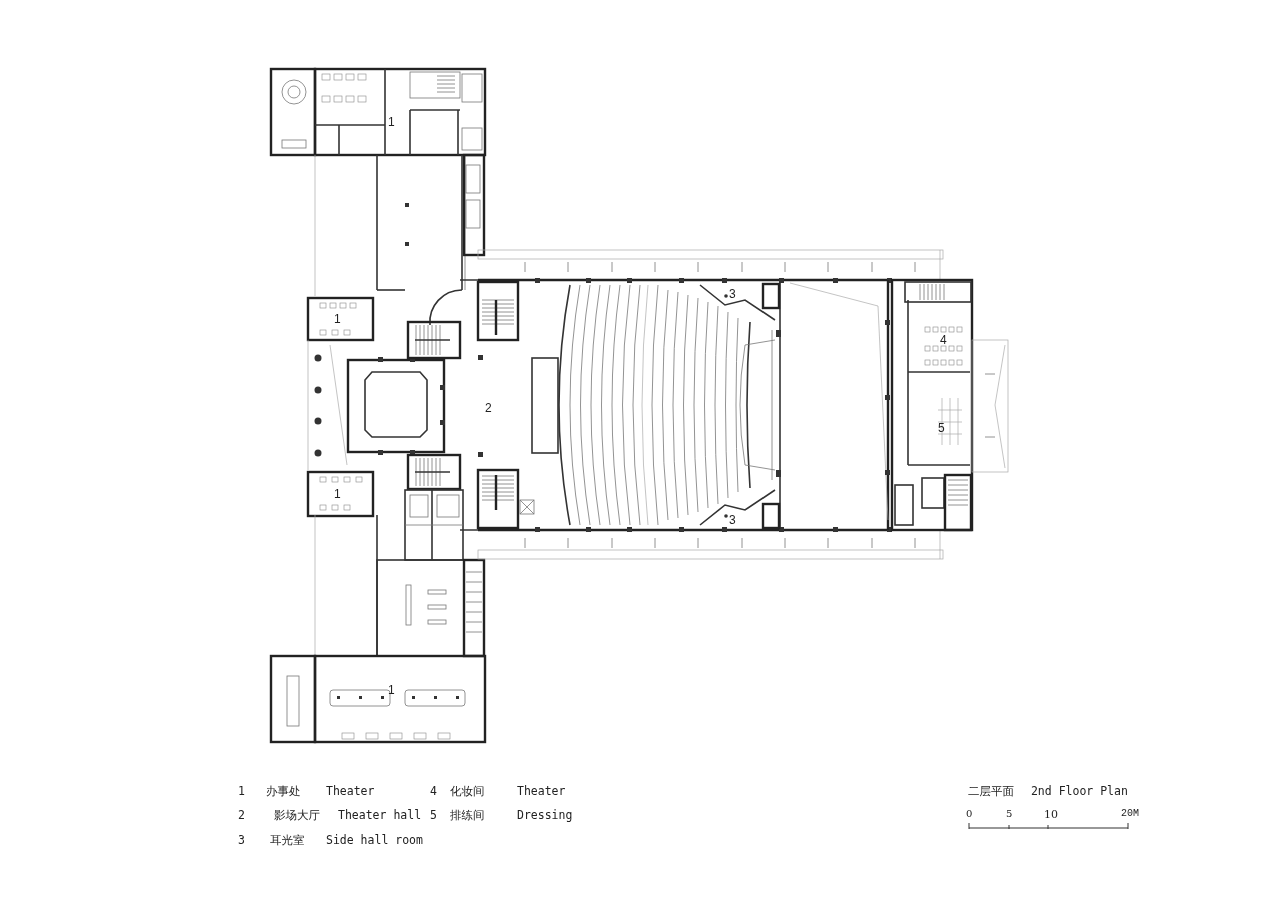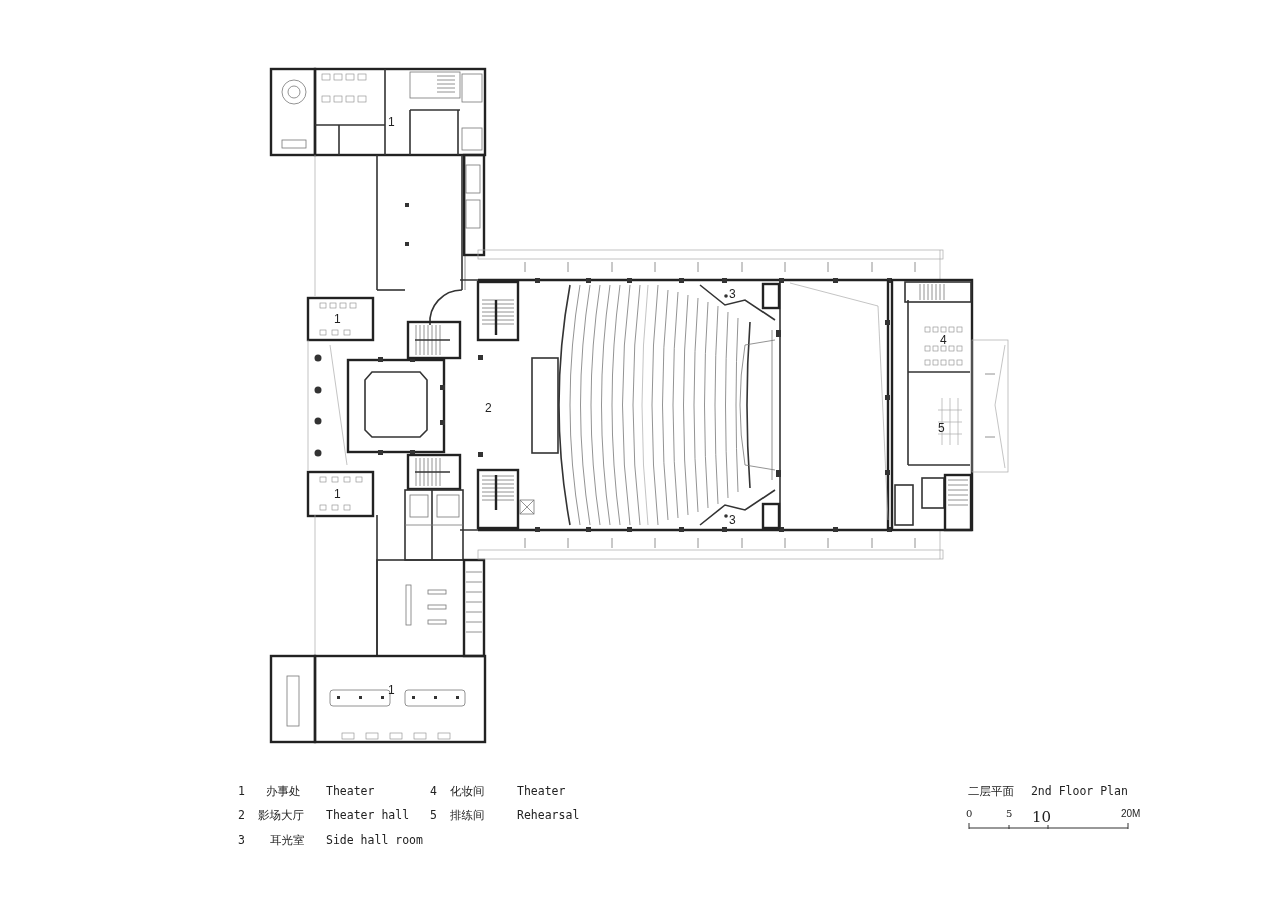--- a/index.html
+++ b/index.html
@@ -393,7 +393,7 @@
   </div>
   <div class="row" style="top:24px;left:0;">
     <span style="left:0">2</span>
-    <span style="left:20px">影场大厅</span>
+    <span style="left:36px">影场大厅</span>
     <span style="left:88px">Theater hall</span>
   </div>
   <div class="row" style="top:49px;left:0;">

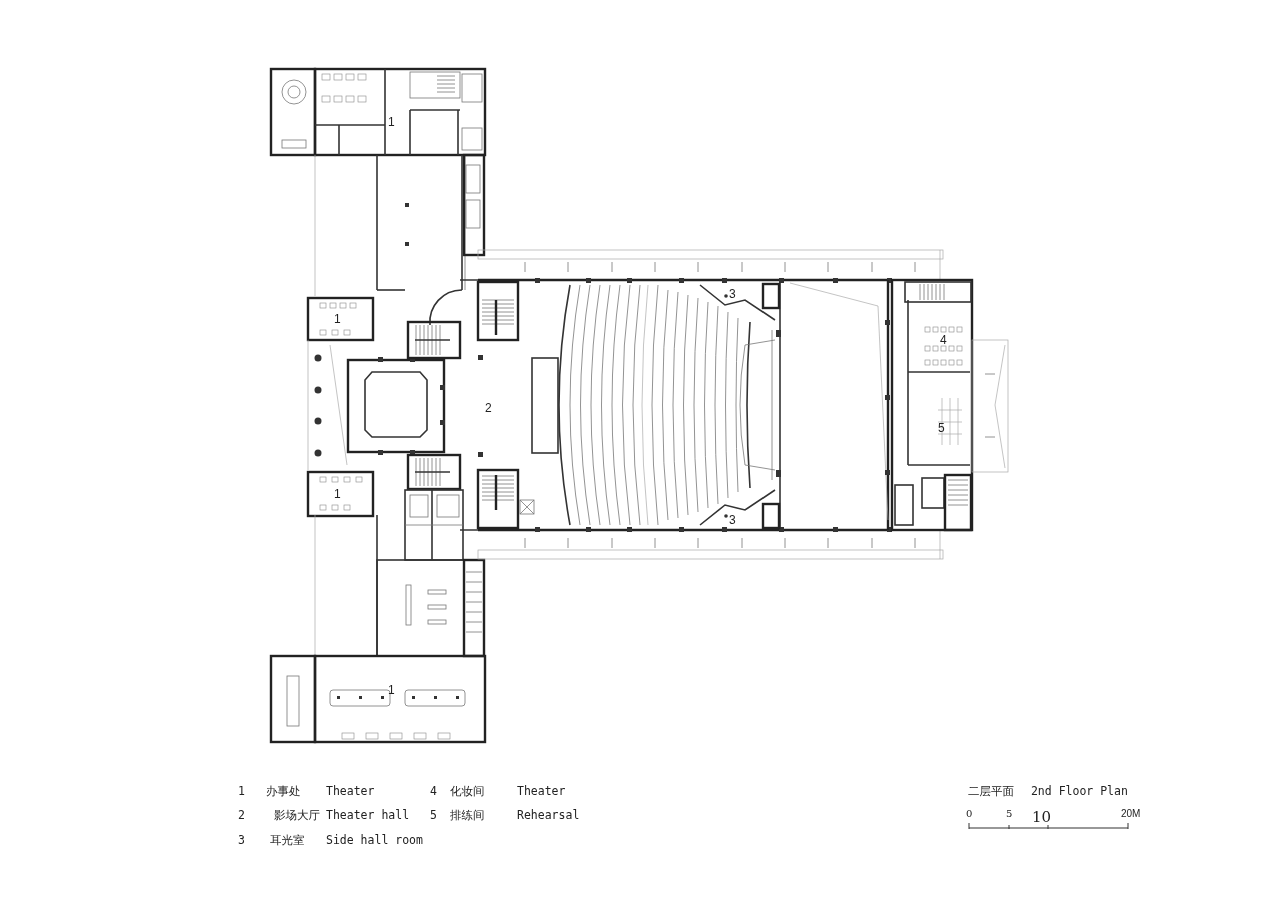--- a/index.html
+++ b/index.html
@@ -394,7 +394,7 @@
   <div class="row" style="top:24px;left:0;">
     <span style="left:0">2</span>
     <span style="left:36px">影场大厅</span>
-    <span style="left:88px">Theater hall</span>
+    <span style="left:100px">Theater hall</span>
   </div>
   <div class="row" style="top:49px;left:0;">
     <span style="left:0">3</span>

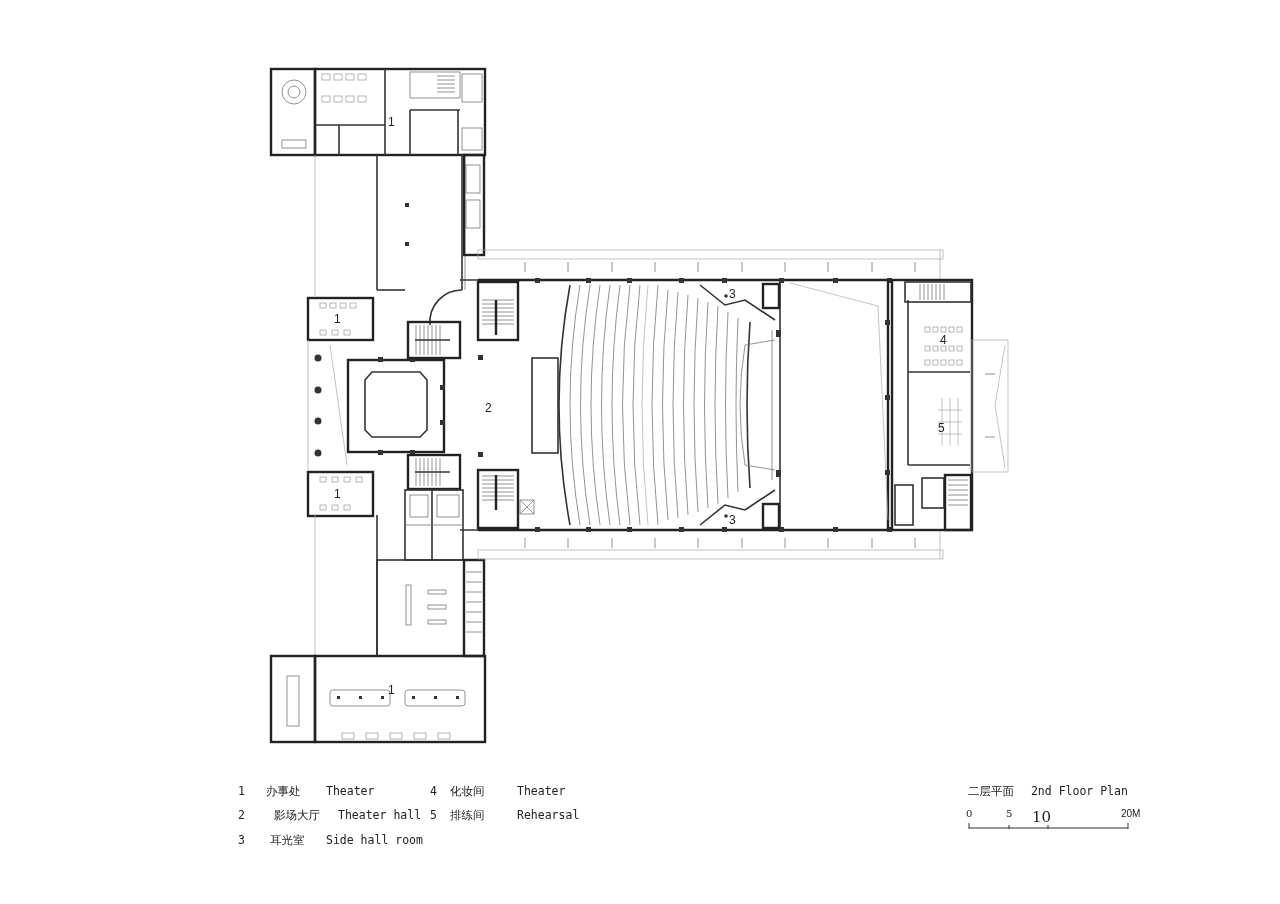--- a/index.html
+++ b/index.html
@@ -409,7 +409,7 @@
   <div class="row" style="top:24px;left:192px;">
     <span style="left:0">5</span>
     <span style="left:20px">排练间</span>
-    <span style="left:87px">Rehearsal</span>
+    <span style="left:87px">Dressing</span>
   </div>
 </div>
 

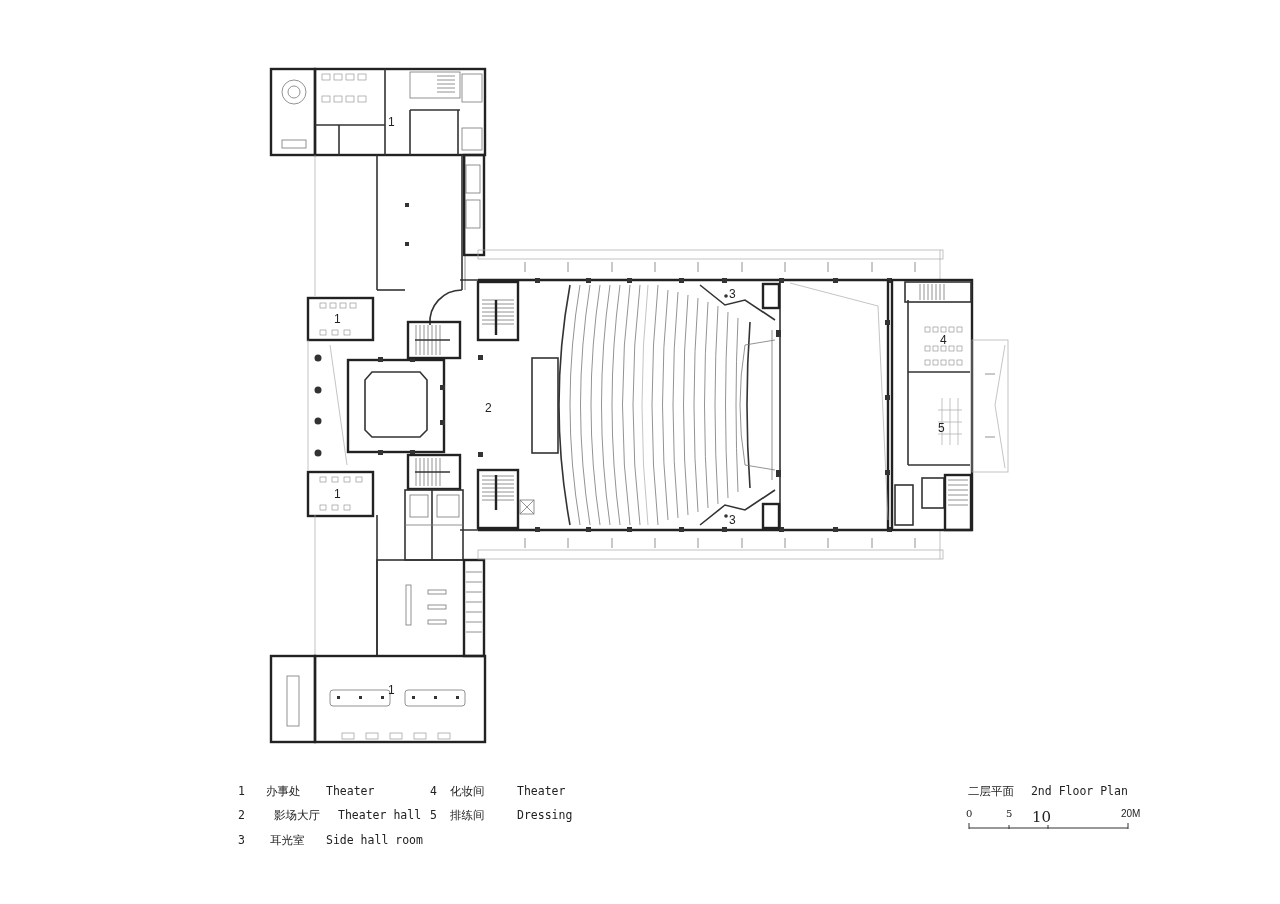--- a/index.html
+++ b/index.html
@@ -420,7 +420,7 @@
 <div class="scale">
   <span style="position:absolute;left:-2px;top:0;font-family:'DejaVu Serif',serif;font-size:10px">0</span>
   <span style="position:absolute;left:38px;top:0;font-family:'DejaVu Serif',serif;font-size:10px">5</span>
-  <span style="position:absolute;left:64px;top:0;font-family:'DejaVu Serif',serif;font-size:15px">10</span>
+  <span style="position:absolute;left:76px;top:0;font-family:'DejaVu Serif',serif;font-size:11px">10</span>
   <span style="position:absolute;left:153px;top:0;font-family:Liberation Sans, sans-serif;font-size:10px">20M</span>
   <svg style="position:absolute;left:0;top:14px" width="170" height="10">
     <line x1="1" y1="6" x2="160" y2="6" stroke="#333" stroke-width="1.2"></line>

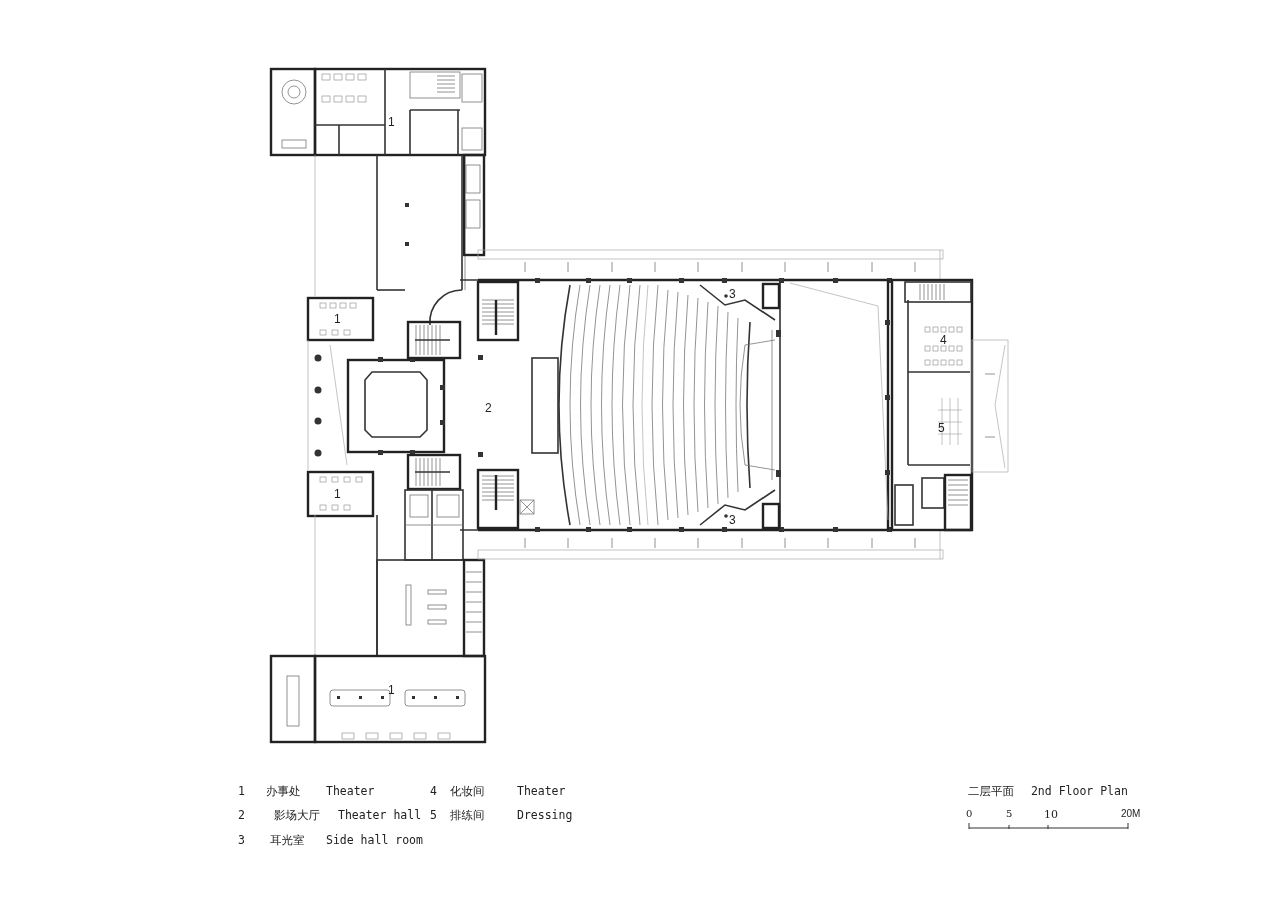--- a/index.html
+++ b/index.html
@@ -421,7 +421,7 @@
   <span style="position:absolute;left:-2px;top:0;font-family:'DejaVu Serif',serif;font-size:10px">0</span>
   <span style="position:absolute;left:38px;top:0;font-family:'DejaVu Serif',serif;font-size:10px">5</span>
   <span style="position:absolute;left:76px;top:0;font-family:'DejaVu Serif',serif;font-size:11px">10</span>
-  <span style="position:absolute;left:153px;top:0;font-family:Liberation Sans, sans-serif;font-size:10px">20M</span>
+  <span style="position:absolute;left:153px;top:0;font-family:Liberation Mono, monospace;font-size:10px">20M</span>
   <svg style="position:absolute;left:0;top:14px" width="170" height="10">
     <line x1="1" y1="6" x2="160" y2="6" stroke="#333" stroke-width="1.2"></line>
     <line x1="1" y1="1" x2="1" y2="7" stroke="#333" stroke-width="1"></line>

